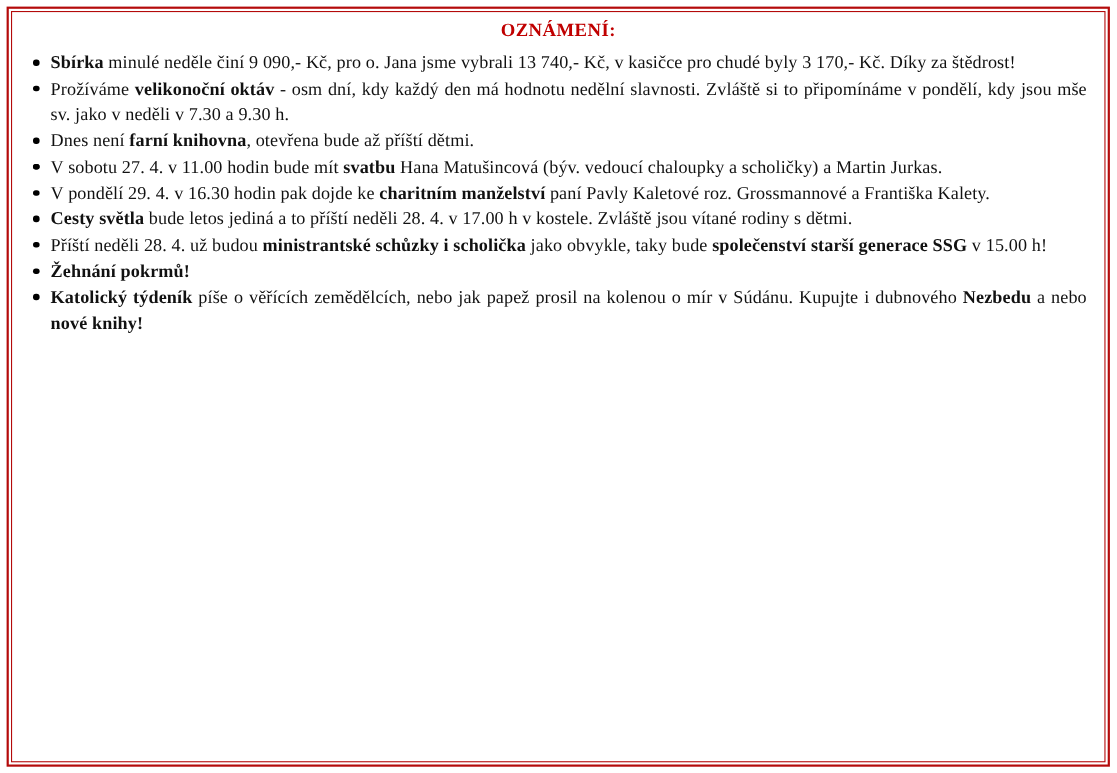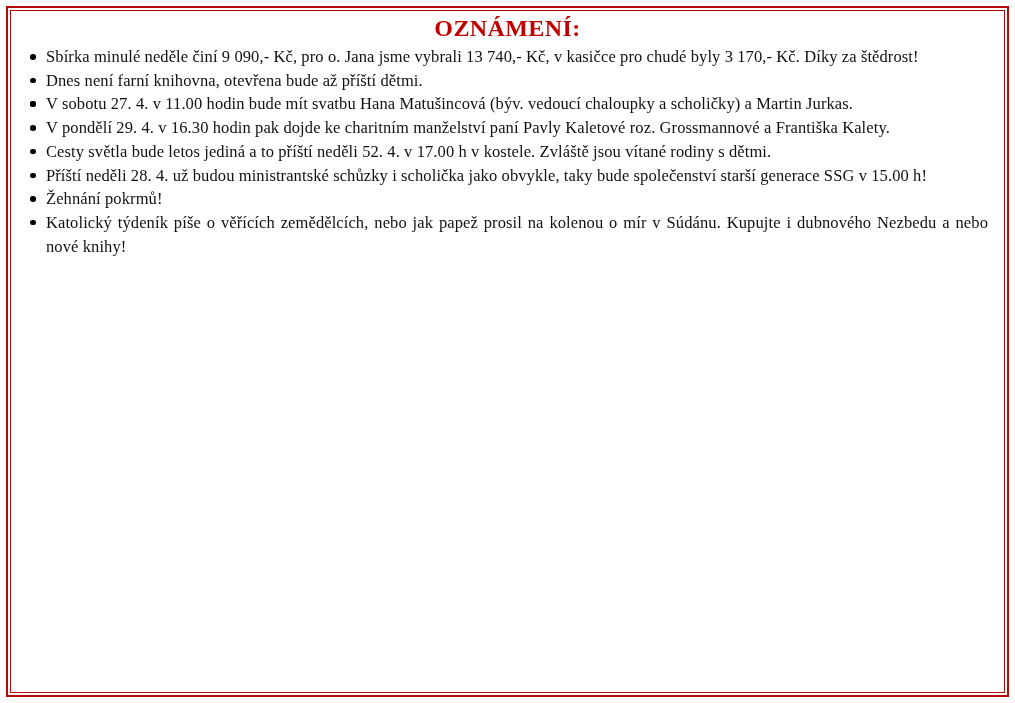--- a/index.html
+++ b/index.html
@@ -32,7 +32,7 @@
     margin:2px 0 5px 16px;
     text-align:center;
     color:var(--accent);
-    font-size:24px;
+    font-size:17px;
     line-height:24px;
     font-weight:bold;
     letter-spacing:0.4px;

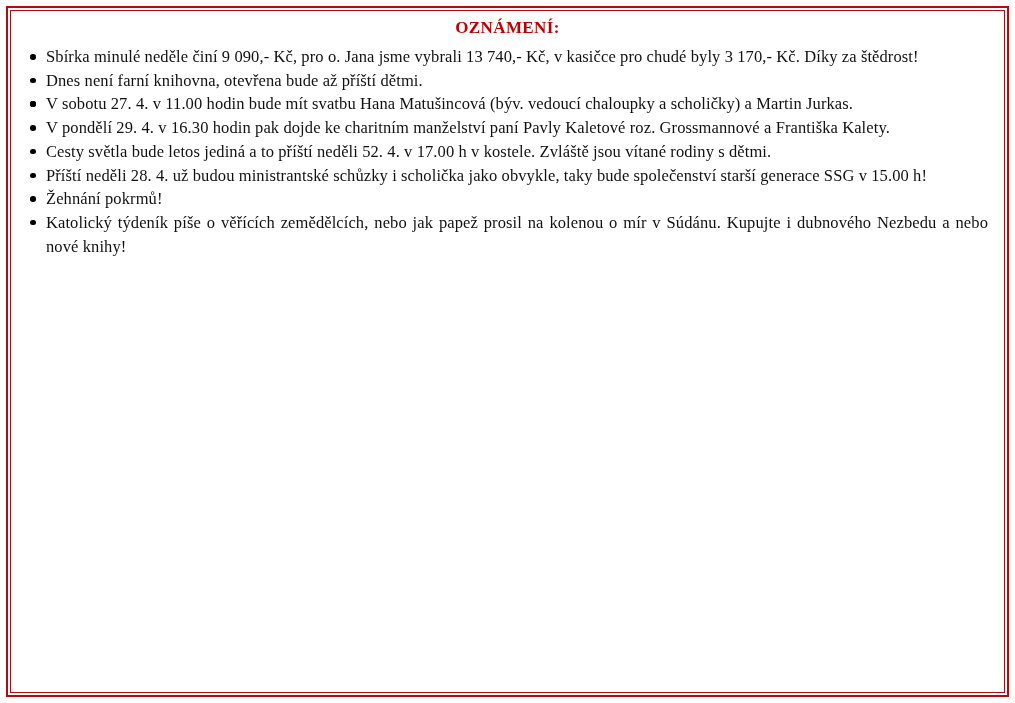--- a/index.html
+++ b/index.html
@@ -60,7 +60,7 @@
     border-radius:50%;
     background:#000;
   }
-  .seg-bold{font-weight:normal;}
+  .seg-bold{font-weight:bold;}
 </style>
 </head>
 <body>

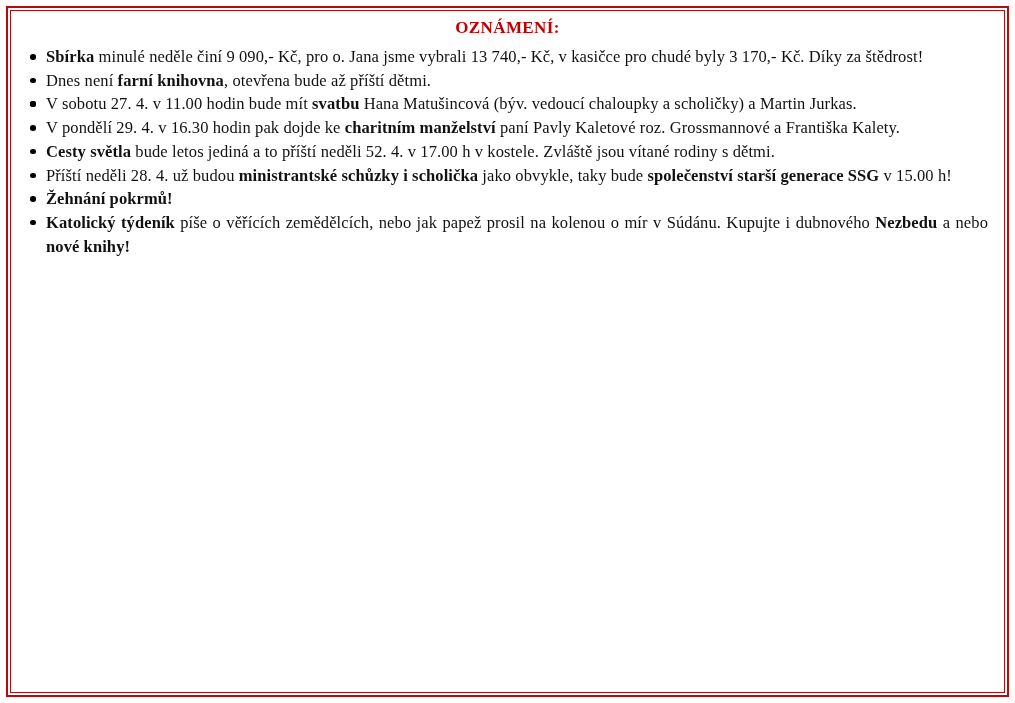--- a/index.html
+++ b/index.html
@@ -70,6 +70,7 @@
     <h1 class="doc-title">OZNÁMENÍ:</h1>
     <ul class="announcements" id="announcements-list">
         <li><span class="bullet"></span><span class="seg-bold">Sbírka</span><span class="seg-regular"> minulé neděle činí 9 090,- Kč, pro o. Jana jsme vybrali 13 740,- Kč, v kasičce pro chudé byly 3 170,- Kč. Díky za štědrost!</span></li>
+        <li><span class="bullet"></span><span class="seg-regular">Prožíváme </span><span class="seg-bold">velikonoční oktáv</span><span class="seg-regular"> - osm dní, kdy každý den má hodnotu nedělní slavnosti. Zvláště si to připomínáme v pondělí, kdy jsou mše sv. jako v neděli v 7.30 a 9.30 h.</span></li>
         <li><span class="bullet"></span><span class="seg-regular">Dnes není </span><span class="seg-bold">farní knihovna</span><span class="seg-regular">, otevřena bude až příští dětmi.</span></li>
         <li><span class="bullet"></span></li>
         <li><span class="bullet"></span><span class="seg-regular">V sobotu 27. 4. v 11.00 hodin bude mít </span><span class="seg-bold">svatbu</span><span class="seg-regular"> Hana Matušincová (býv. vedoucí chaloupky a scholičky) a Martin Jurkas.</span></li>

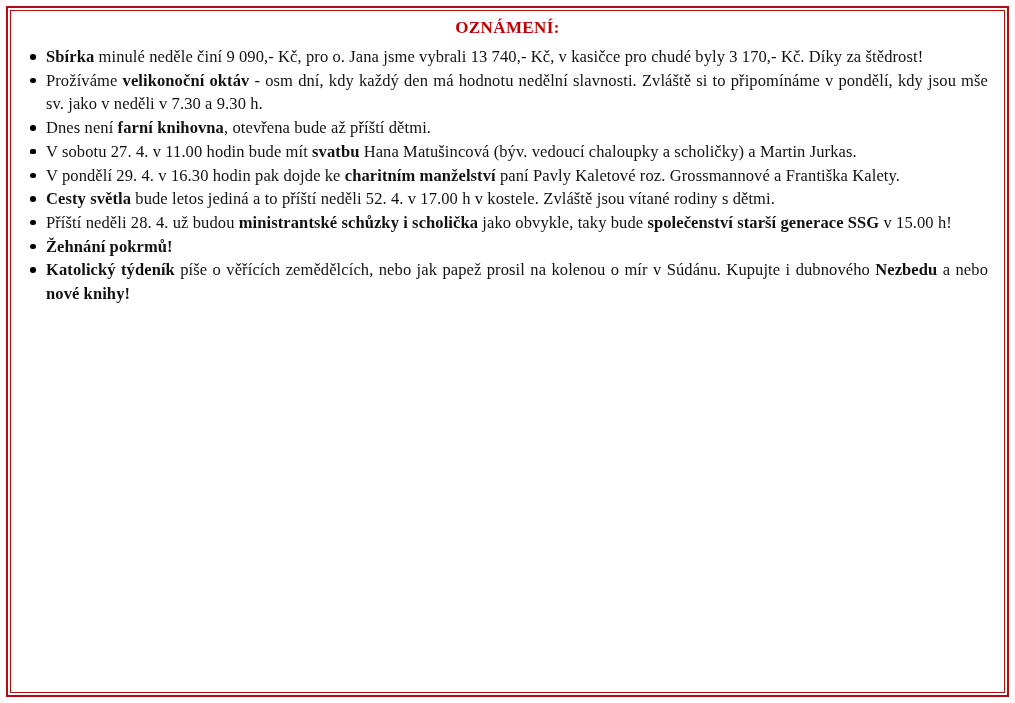--- a/index.html
+++ b/index.html
@@ -75,7 +75,7 @@
         <li><span class="bullet"></span></li>
         <li><span class="bullet"></span><span class="seg-regular">V sobotu 27. 4. v 11.00 hodin bude mít </span><span class="seg-bold">svatbu</span><span class="seg-regular"> Hana Matušincová (býv. vedoucí chaloupky a scholičky) a Martin Jurkas.</span></li>
         <li><span class="bullet"></span><span class="seg-regular">V pondělí 29. 4. v 16.30 hodin pak dojde ke </span><span class="seg-bold">charitním manželství</span><span class="seg-regular"> paní Pavly Kaletové roz. Grossmannové a Františka Kalety.</span></li>
-        <li><span class="bullet"></span><span class="seg-bold">Cesty světla</span><span class="seg-regular"> bude letos jediná a to příští neděli 52. 4. v 17.00 h v kostele. Zvláště jsou vítané rodiny s dětmi.</span></li>
+        <li><span class="bullet"></span><span class="seg-bold">Cesty světla</span><span class="seg-regular"> bude letos jediná a to příští neděli 28. 4. v 17.00 h v kostele. Zvláště jsou vítané rodiny s dětmi.</span></li>
         <li><span class="bullet"></span><span class="seg-regular">Příští neděli 28. 4. už budou </span><span class="seg-bold">ministrantské schůzky i scholička</span><span class="seg-regular"> jako obvykle, taky bude </span><span class="seg-bold">společenství starší generace SSG</span><span class="seg-regular"> v 15.00 h!</span></li>
         <li><span class="bullet"></span><span class="seg-bold">Žehnání pokrmů!</span></li>
         <li><span class="bullet"></span><span class="seg-bold">Katolický týdeník</span><span class="seg-regular"> píše o věřících zemědělcích, nebo jak papež prosil na kolenou o mír v Súdánu. Kupujte i dubnového </span><span class="seg-bold">Nezbedu</span><span class="seg-regular"> a nebo </span><span class="seg-bold">nové knihy!</span></li>

